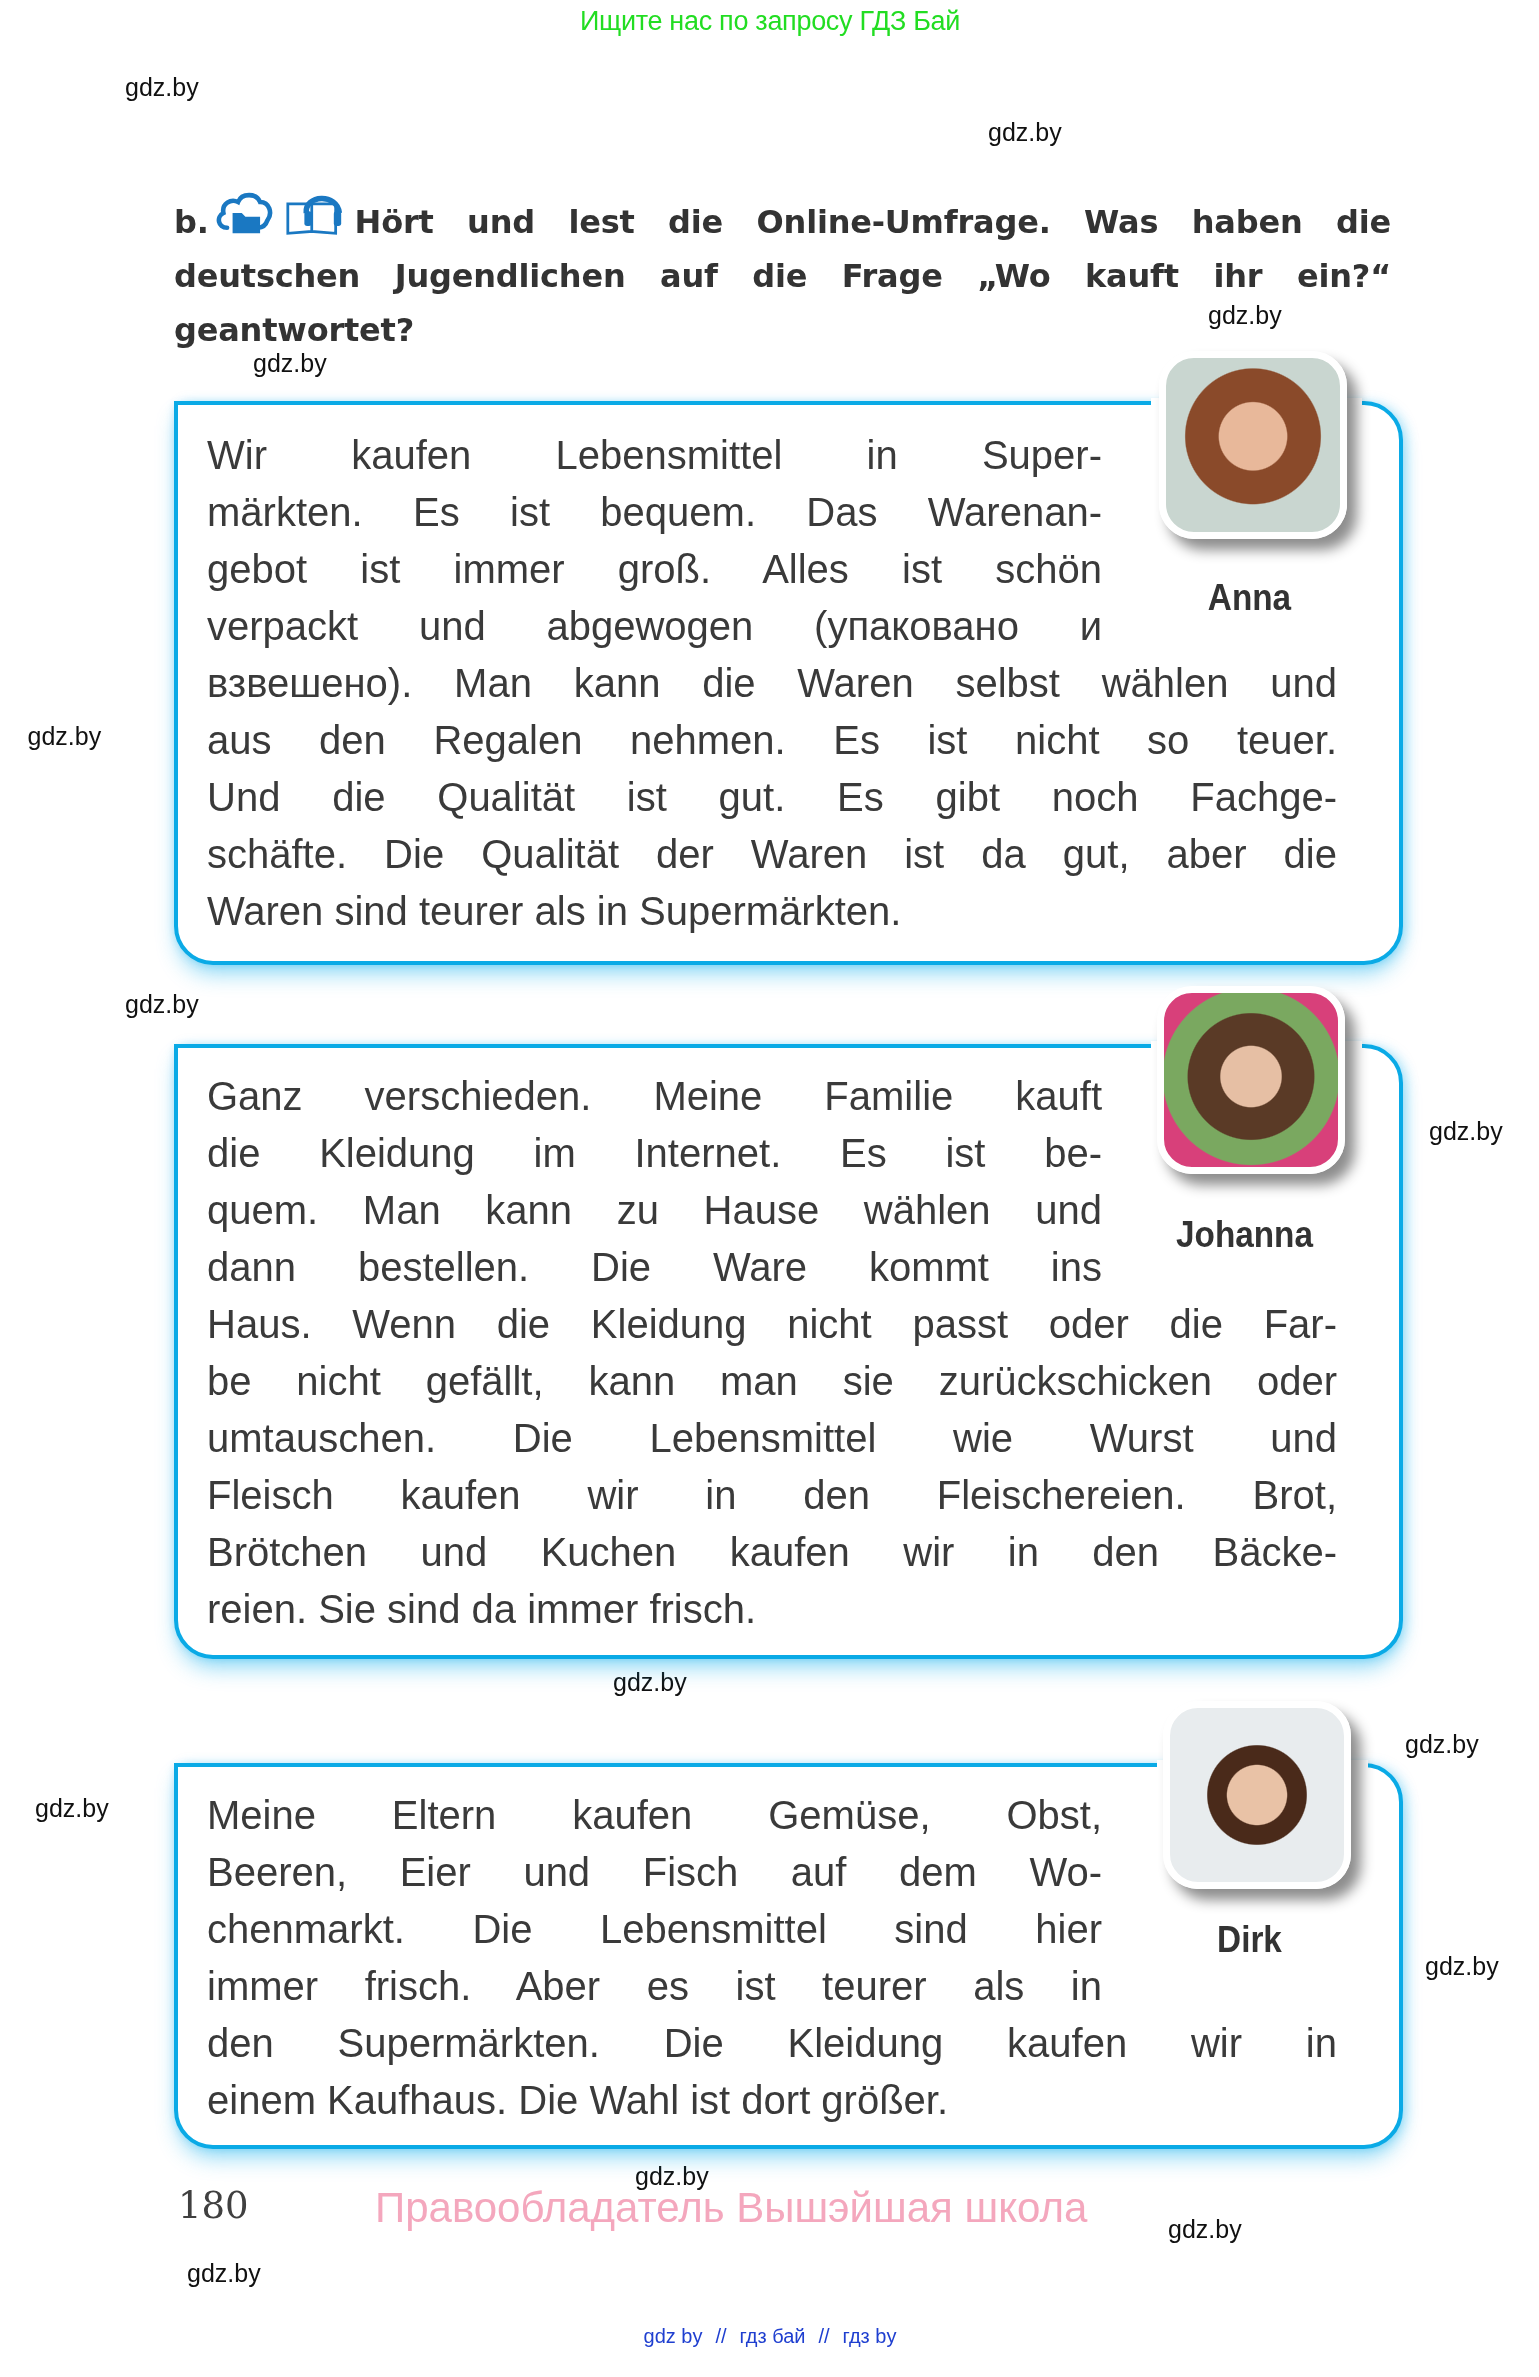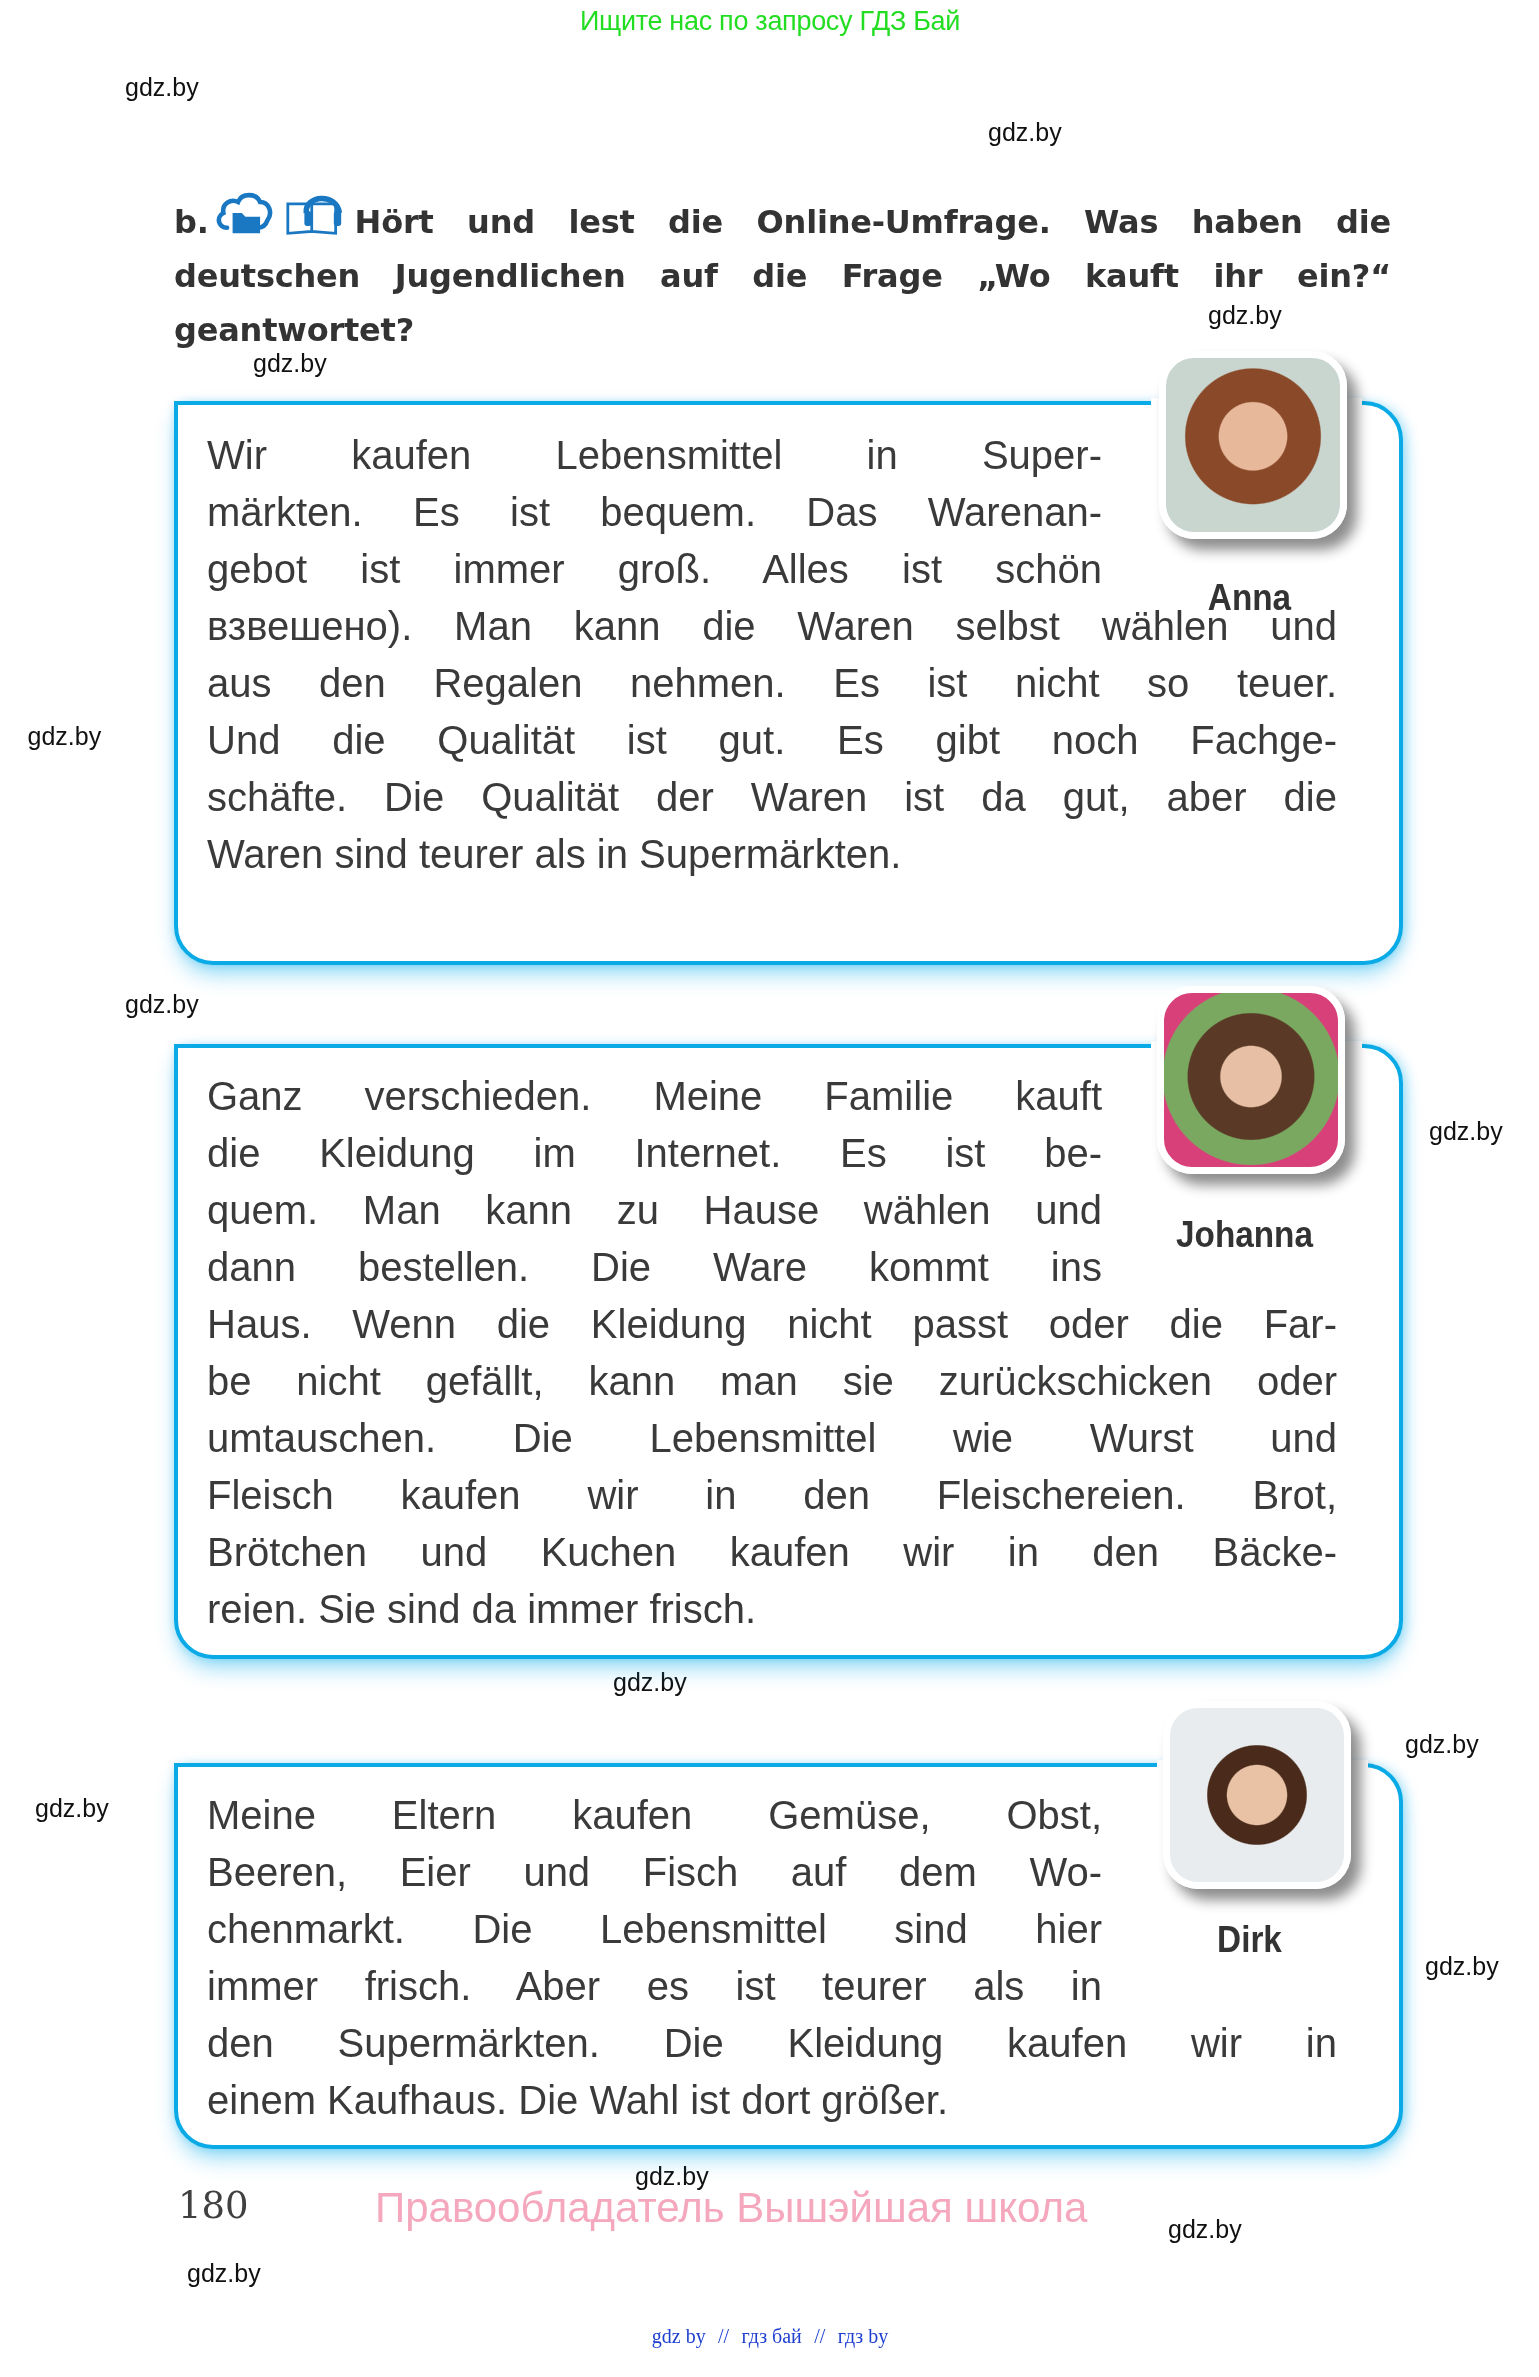--- a/index.html
+++ b/index.html
@@ -122,6 +122,7 @@
     <span class="line" style="width:895px">Wir kaufen Lebensmittel in Super-</span>
     <span class="line" style="width:895px">märkten. Es ist bequem. Das Warenan-</span>
     <span class="line" style="width:895px">gebot ist immer groß. Alles ist schön</span>
+    <span class="line" style="width:895px">verpackt und abgewogen (упаковано и</span>
     <span class="line">взвешено). Man kann die Waren selbst wählen und</span>
     <span class="line">aus den Regalen nehmen. Es ist nicht so teuer.</span>
     <span class="line">Und die Qualität ist gut. Es gibt noch Fachge-</span>

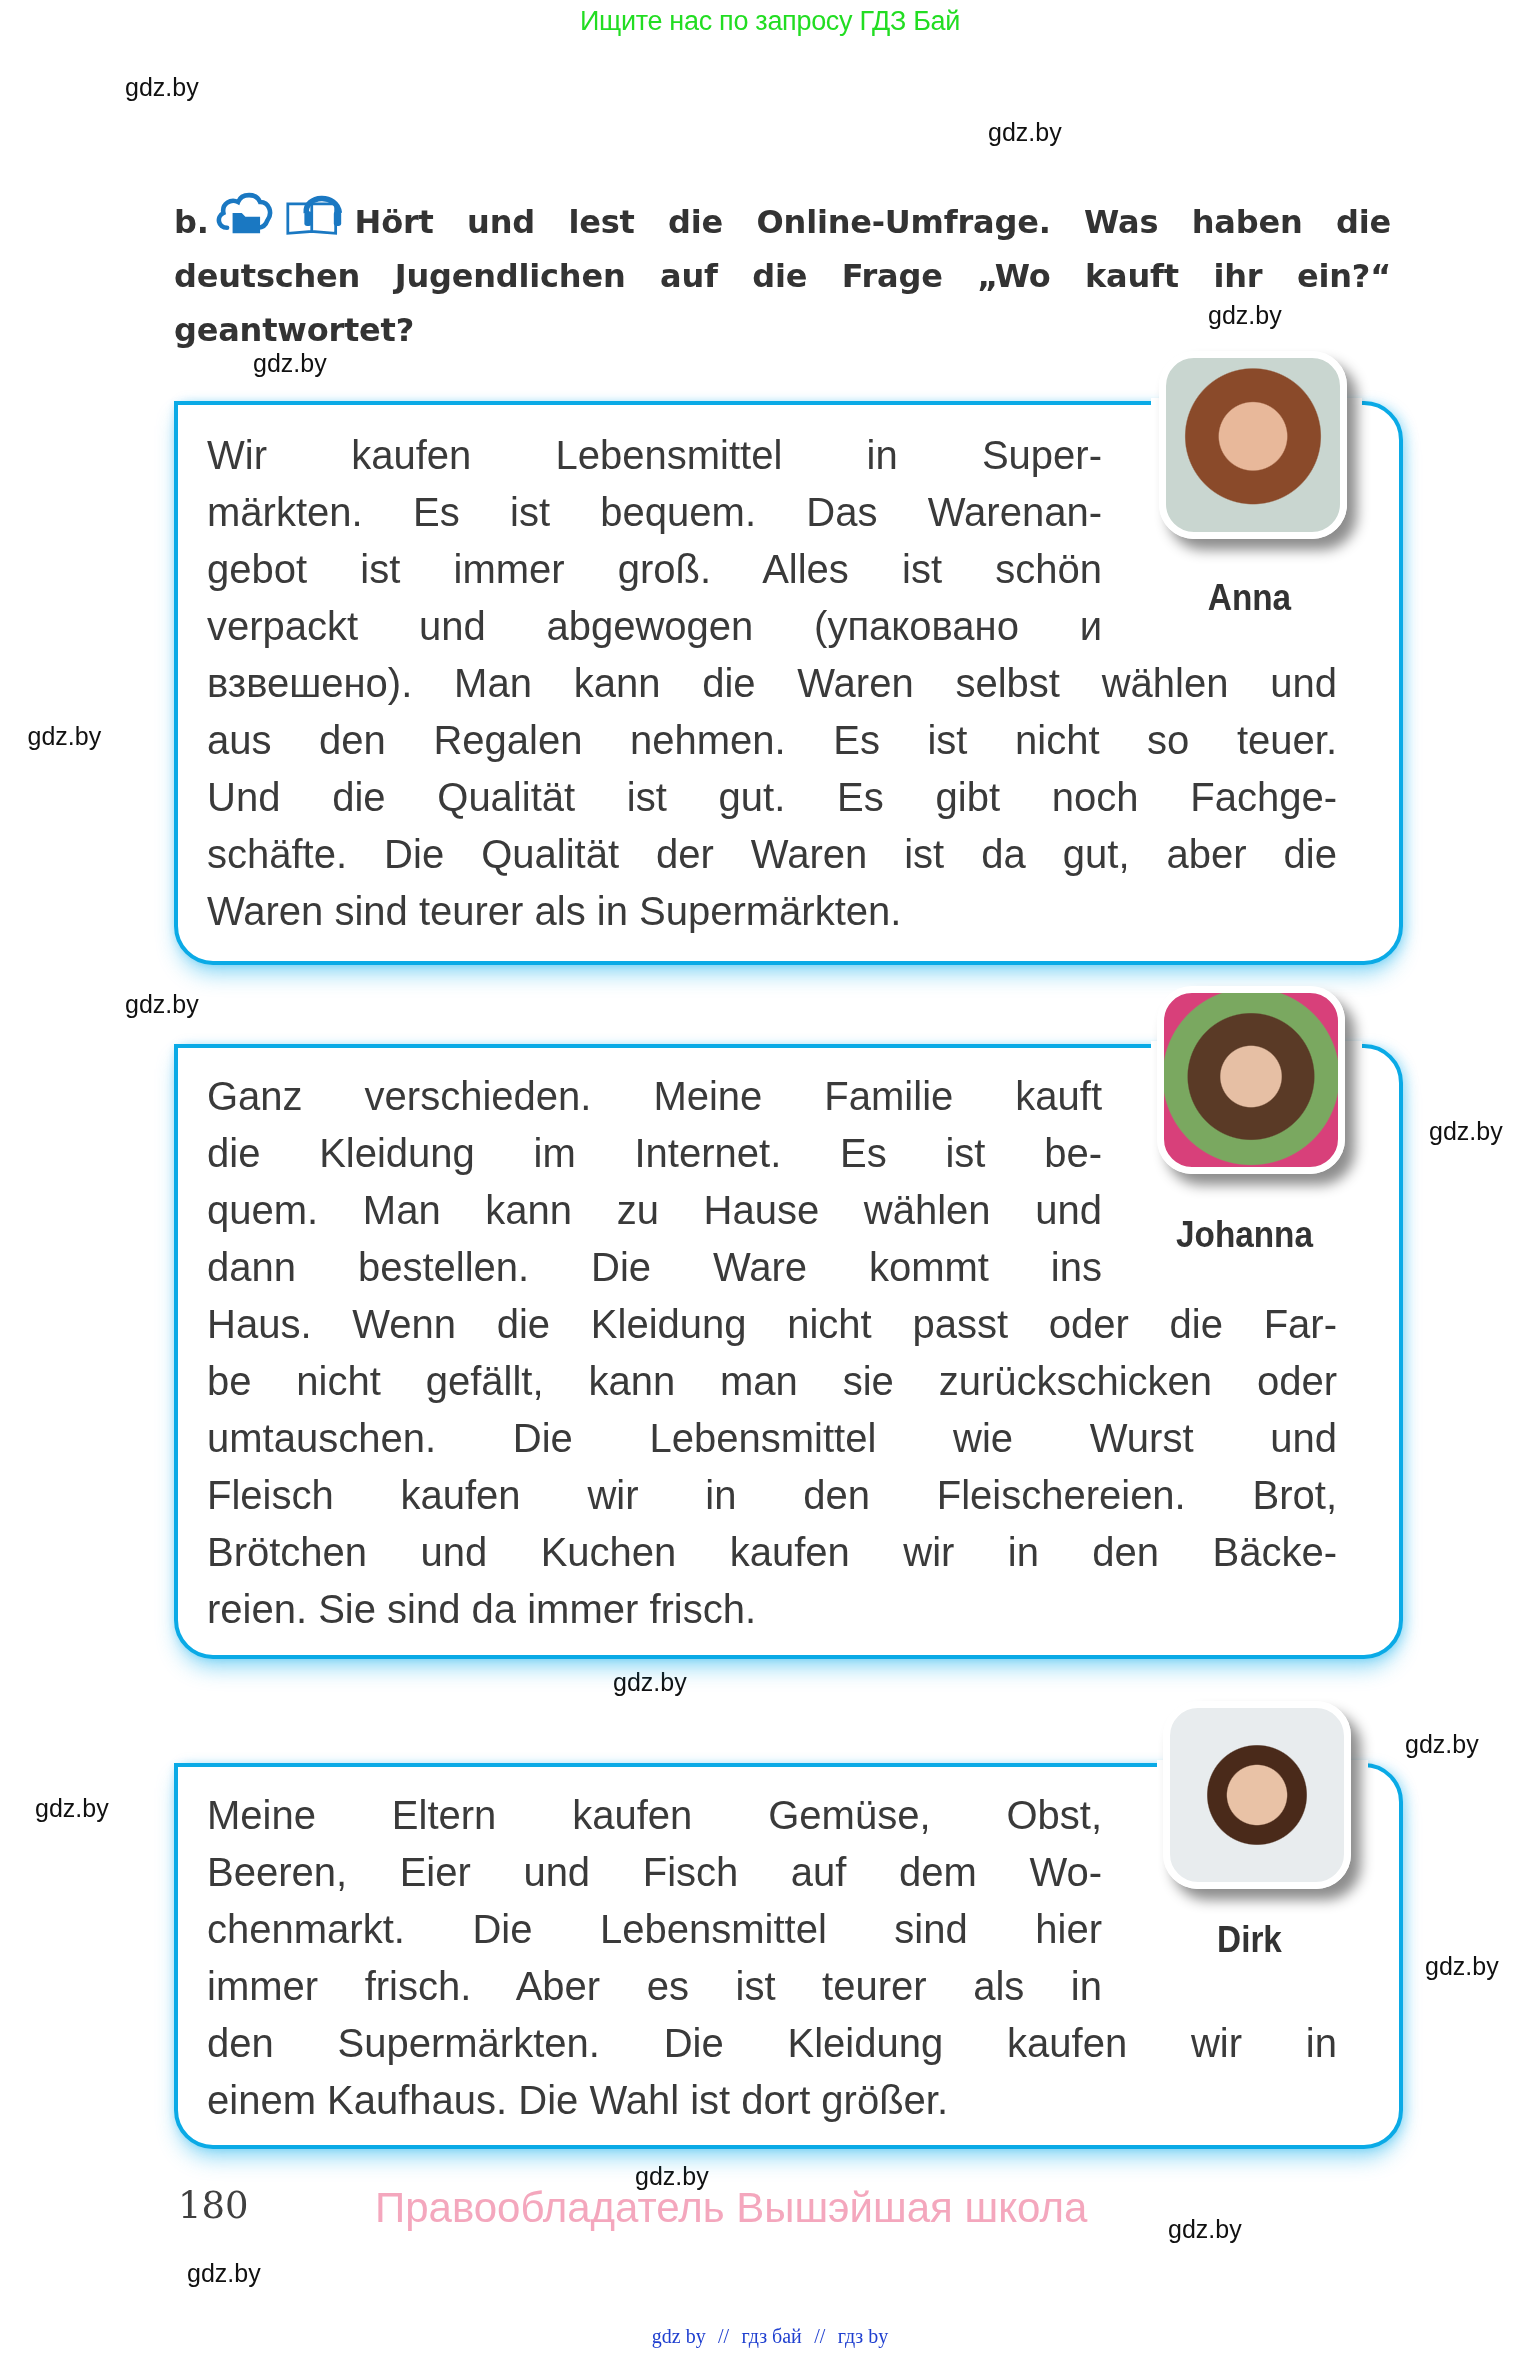--- a/index.html
+++ b/index.html
@@ -63,7 +63,7 @@
   }
   .footer-links {
     left: 0; right: 0; top: 2325px; text-align: center;
-    font-family: Liberation Serif, serif; font-size: 20px; color: #1f3fd0;
+    font-family: Liberation Sans, sans-serif; font-size: 20px; color: #1f3fd0;
   }
   .footer-links span { margin: 0 3.7px; }
 </style>

